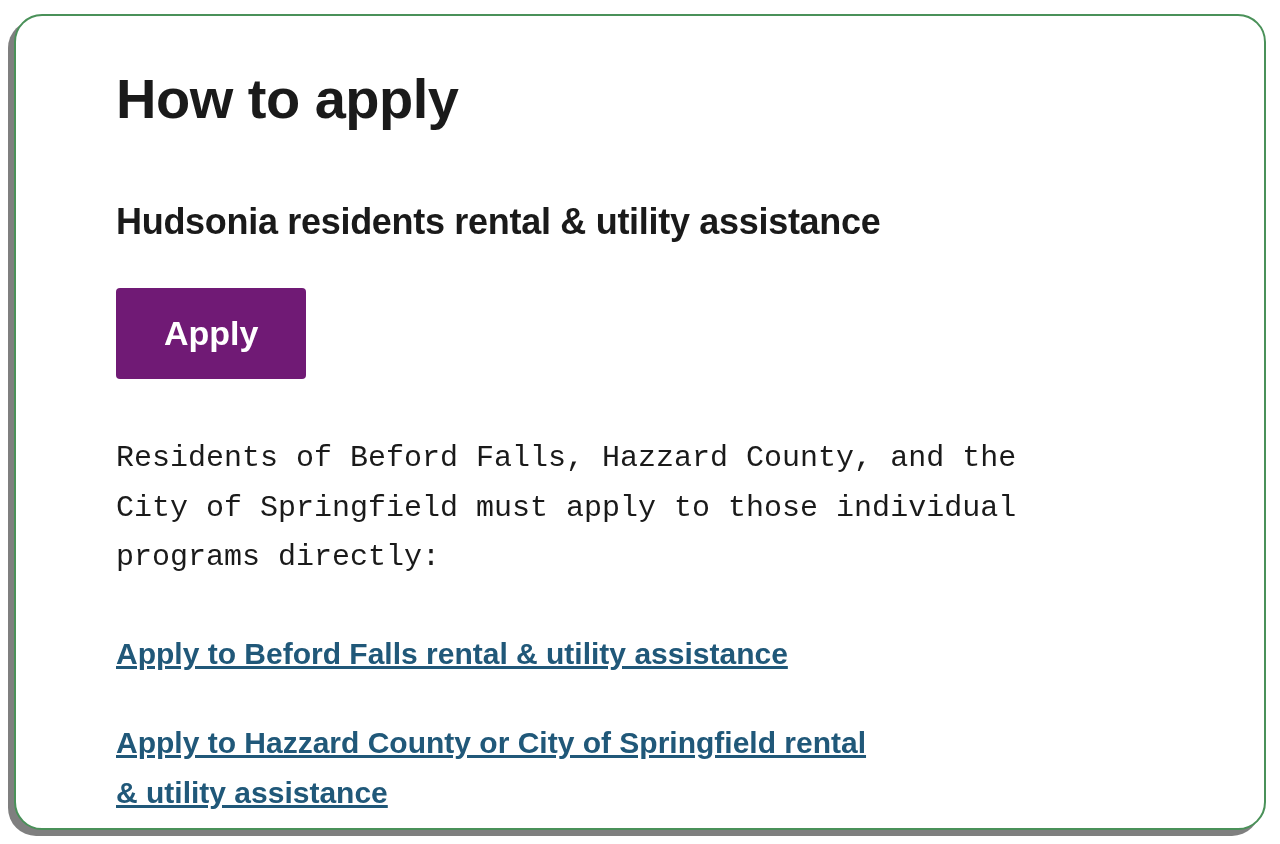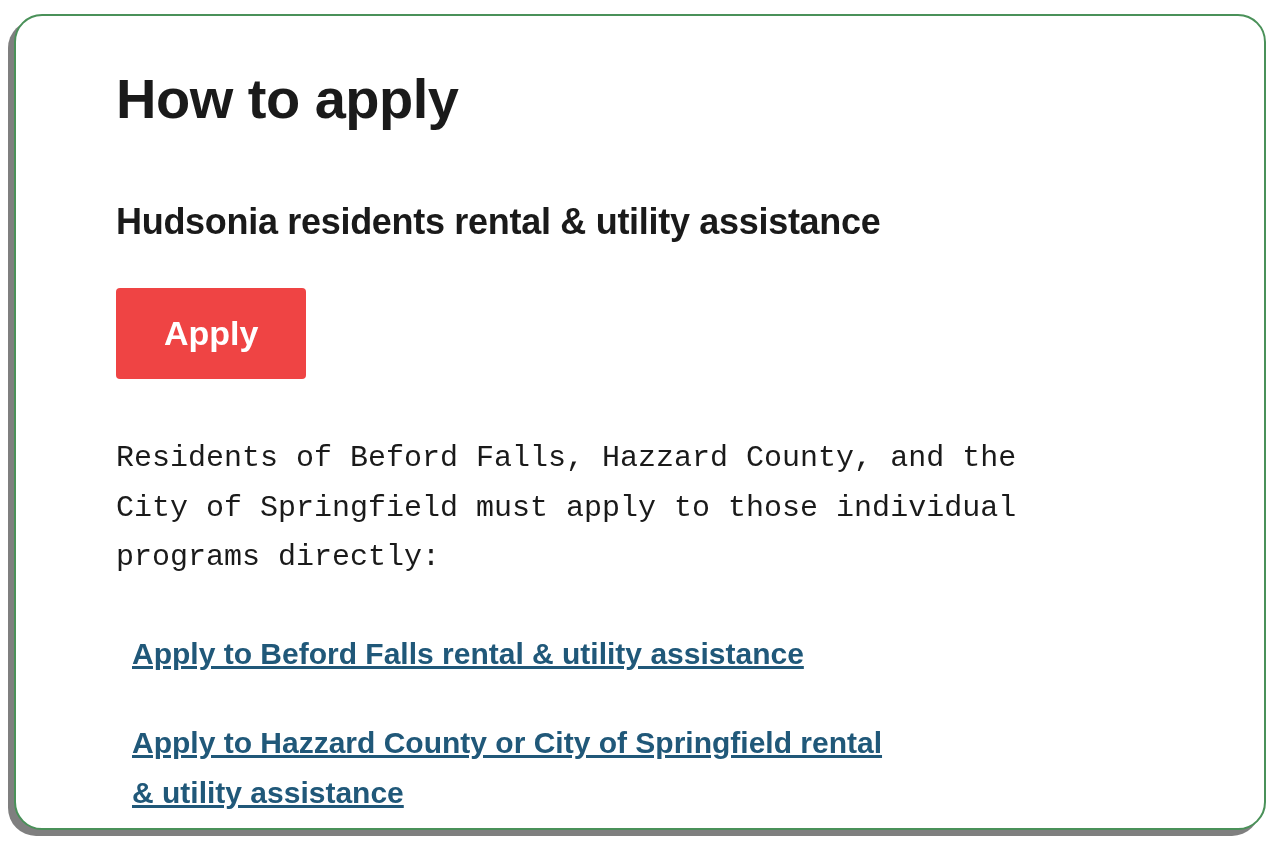--- a/index.html
+++ b/index.html
@@ -39,7 +39,7 @@
     }
     .apply-button {
       display: inline-block;
-      background: #ef4444;
+      background: #701a75;
       color: #ffffff;
       font-size: 34px;
       font-weight: 700;

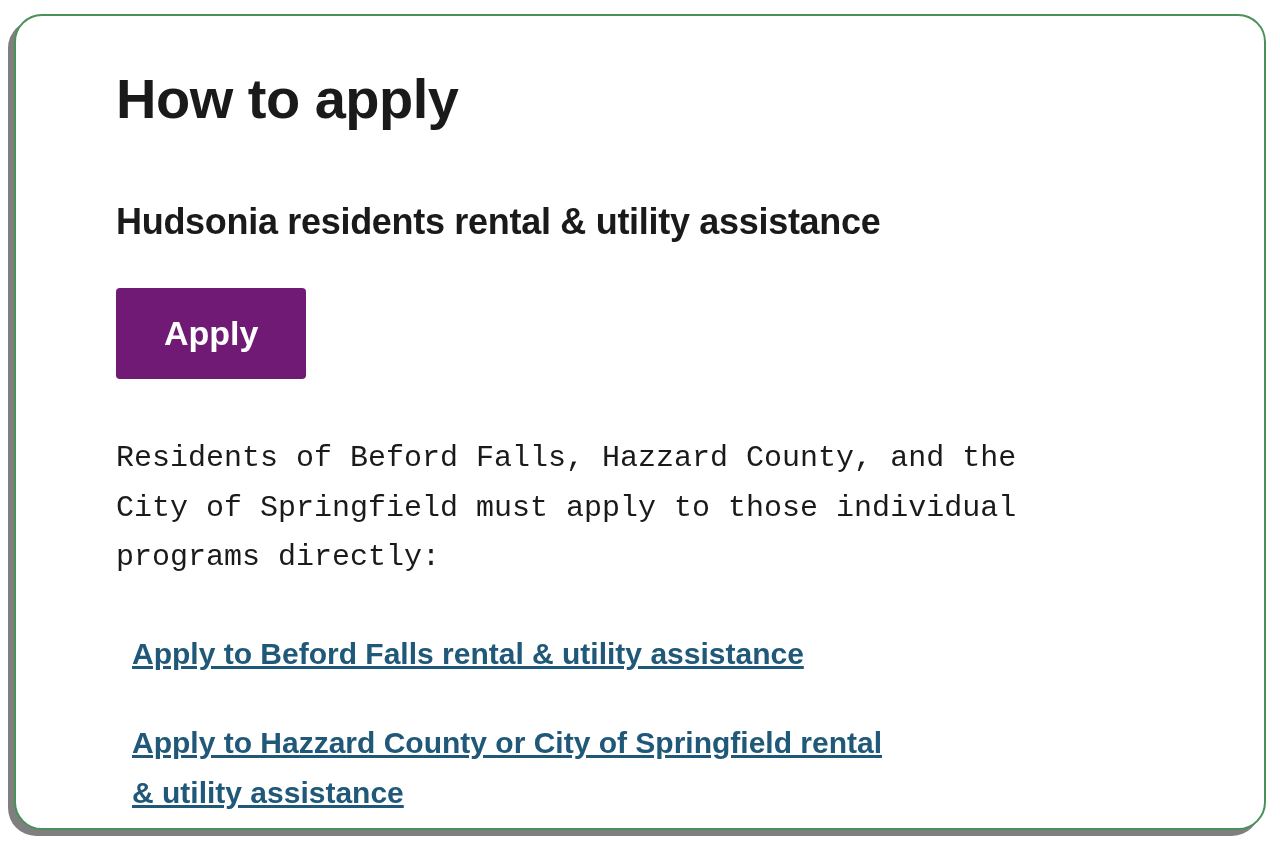--- a/index.html
+++ b/index.html
@@ -59,7 +59,6 @@
     }
     .link-block {
       margin-bottom: 40px;
-      margin-left: 16px;
     }
     .program-link {
       font-size: 30px;

